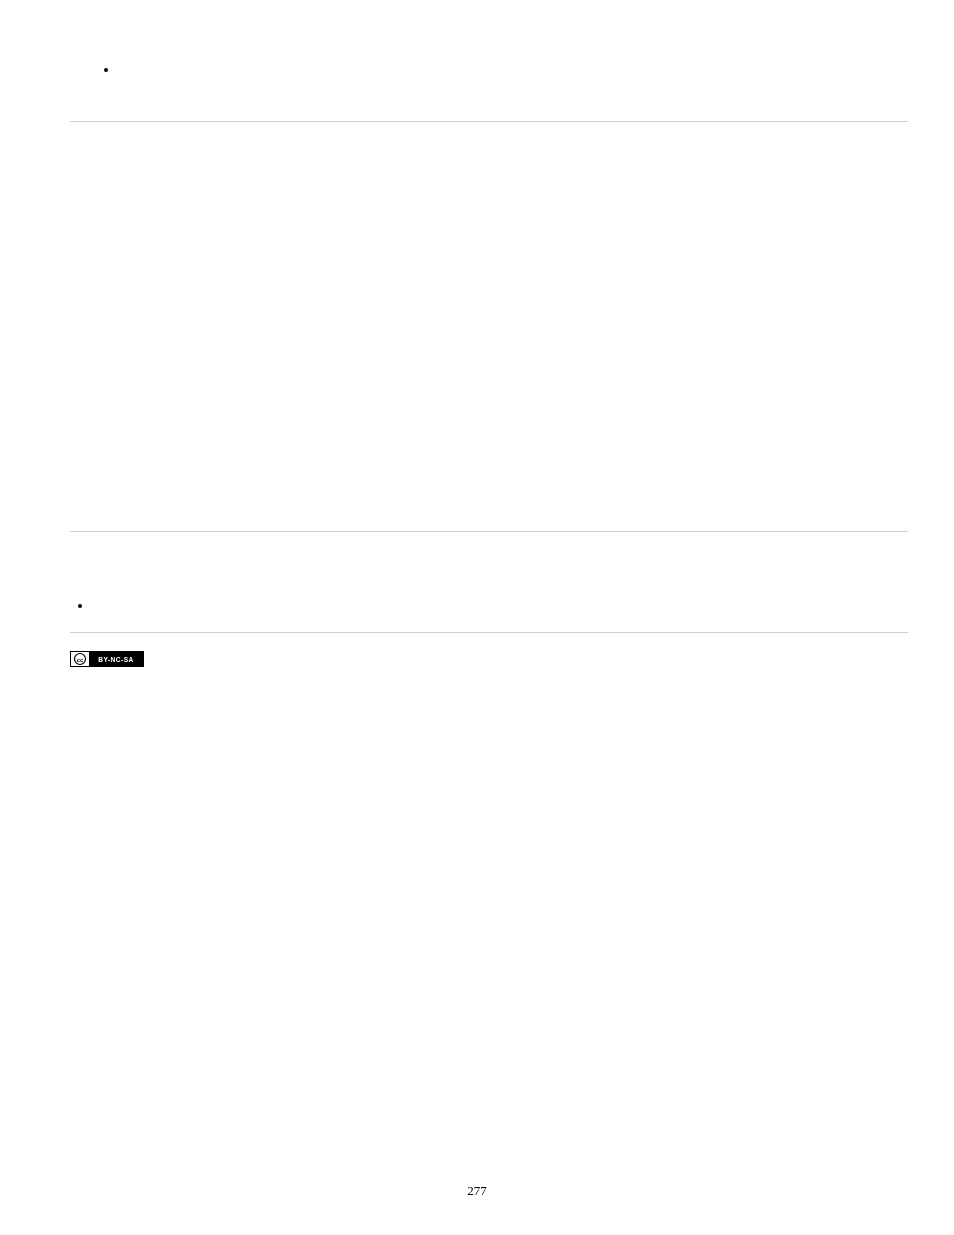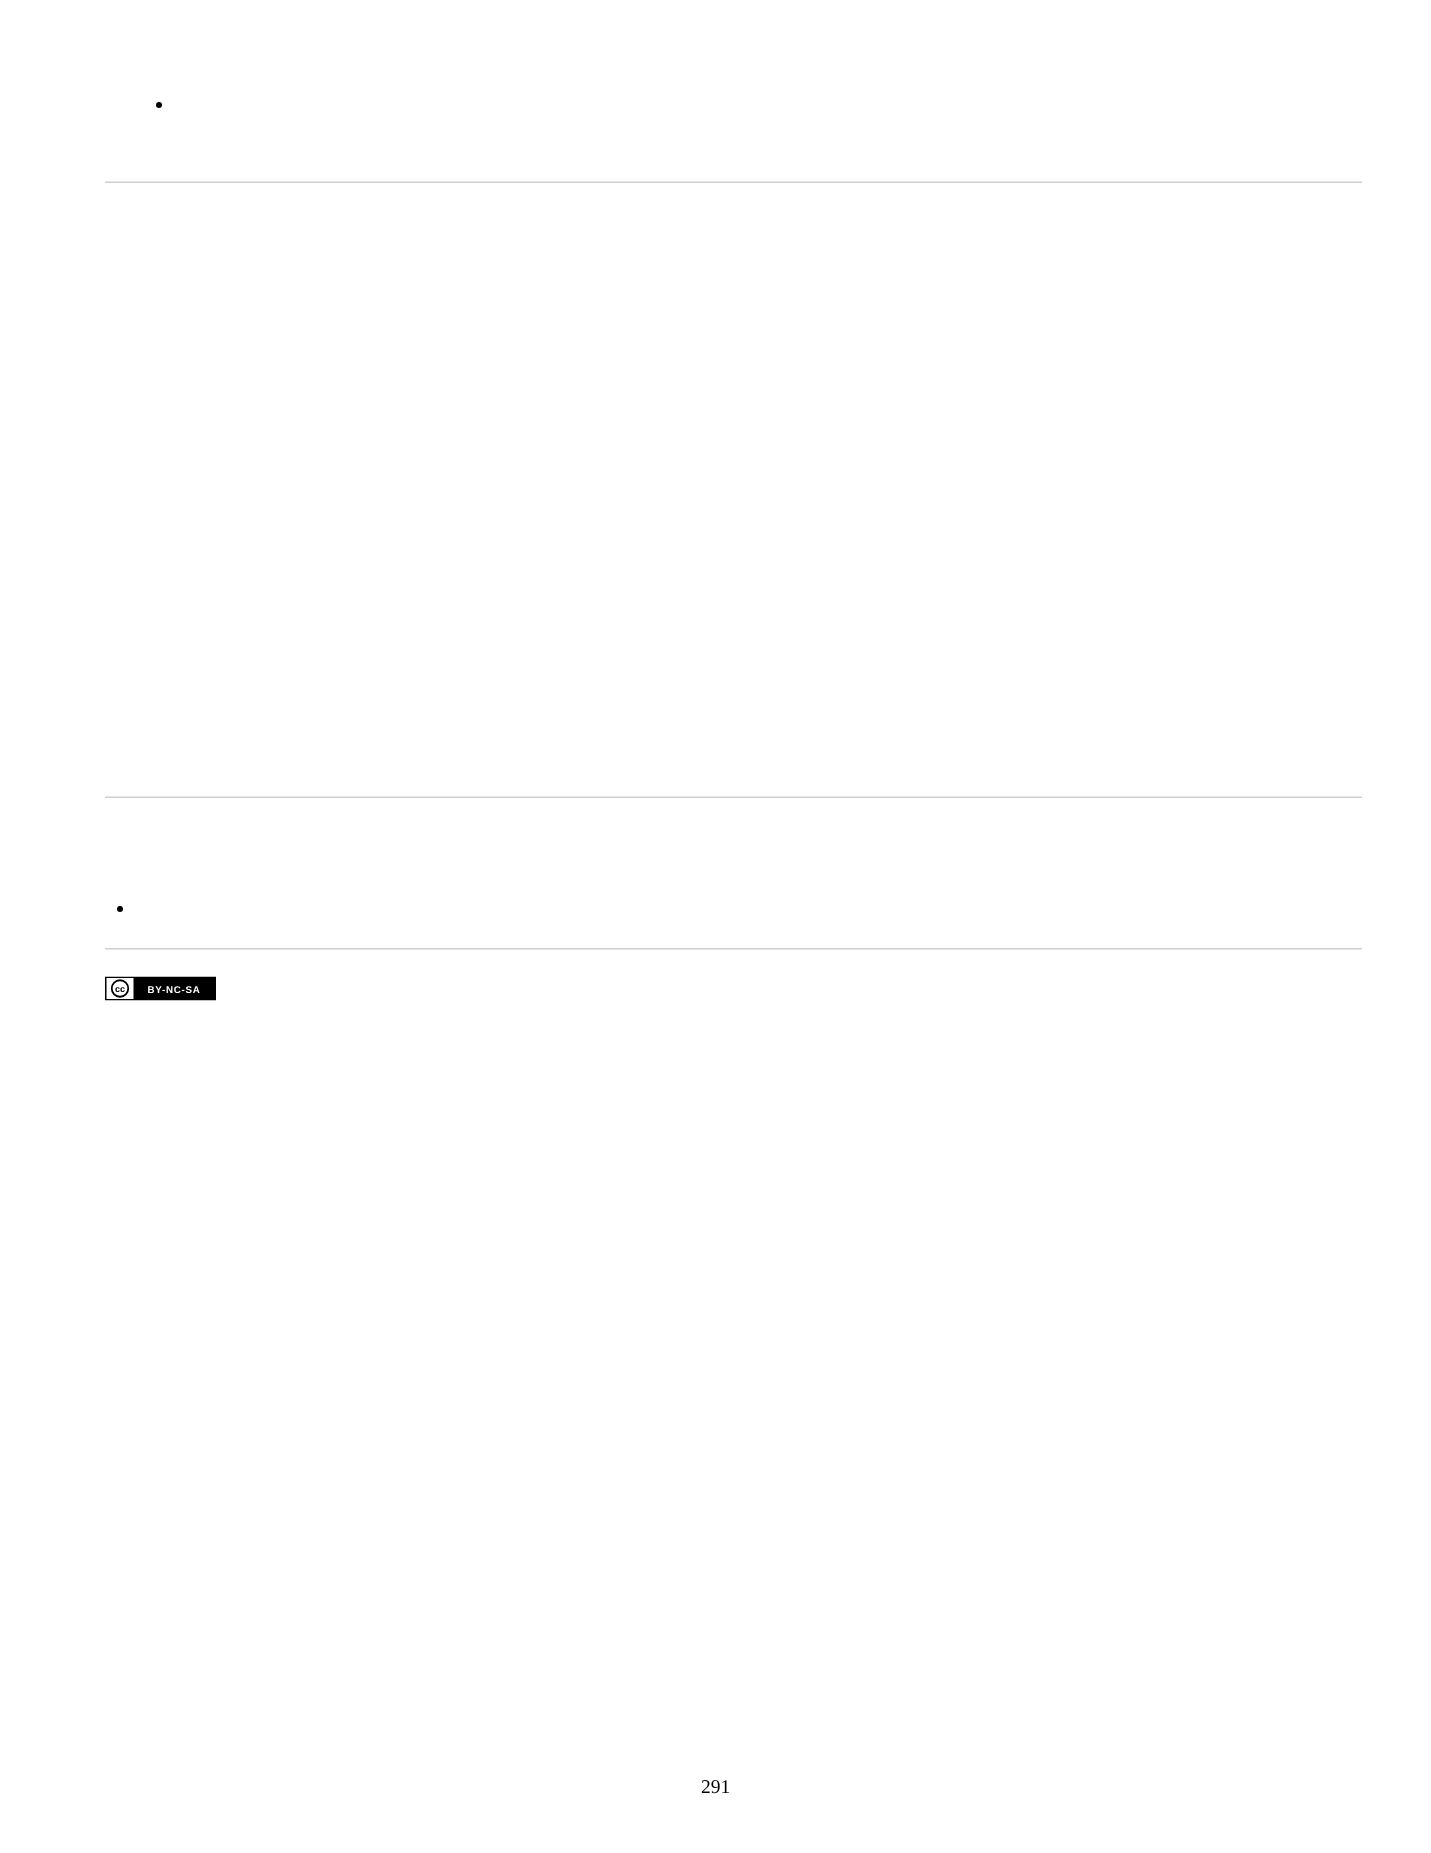--- a/index.html
+++ b/index.html
@@ -105,7 +105,7 @@
     </svg>
   </div>
 
-  <div class="page-number">291</div>
+  <div class="page-number">277</div>
 
 </div>
 

